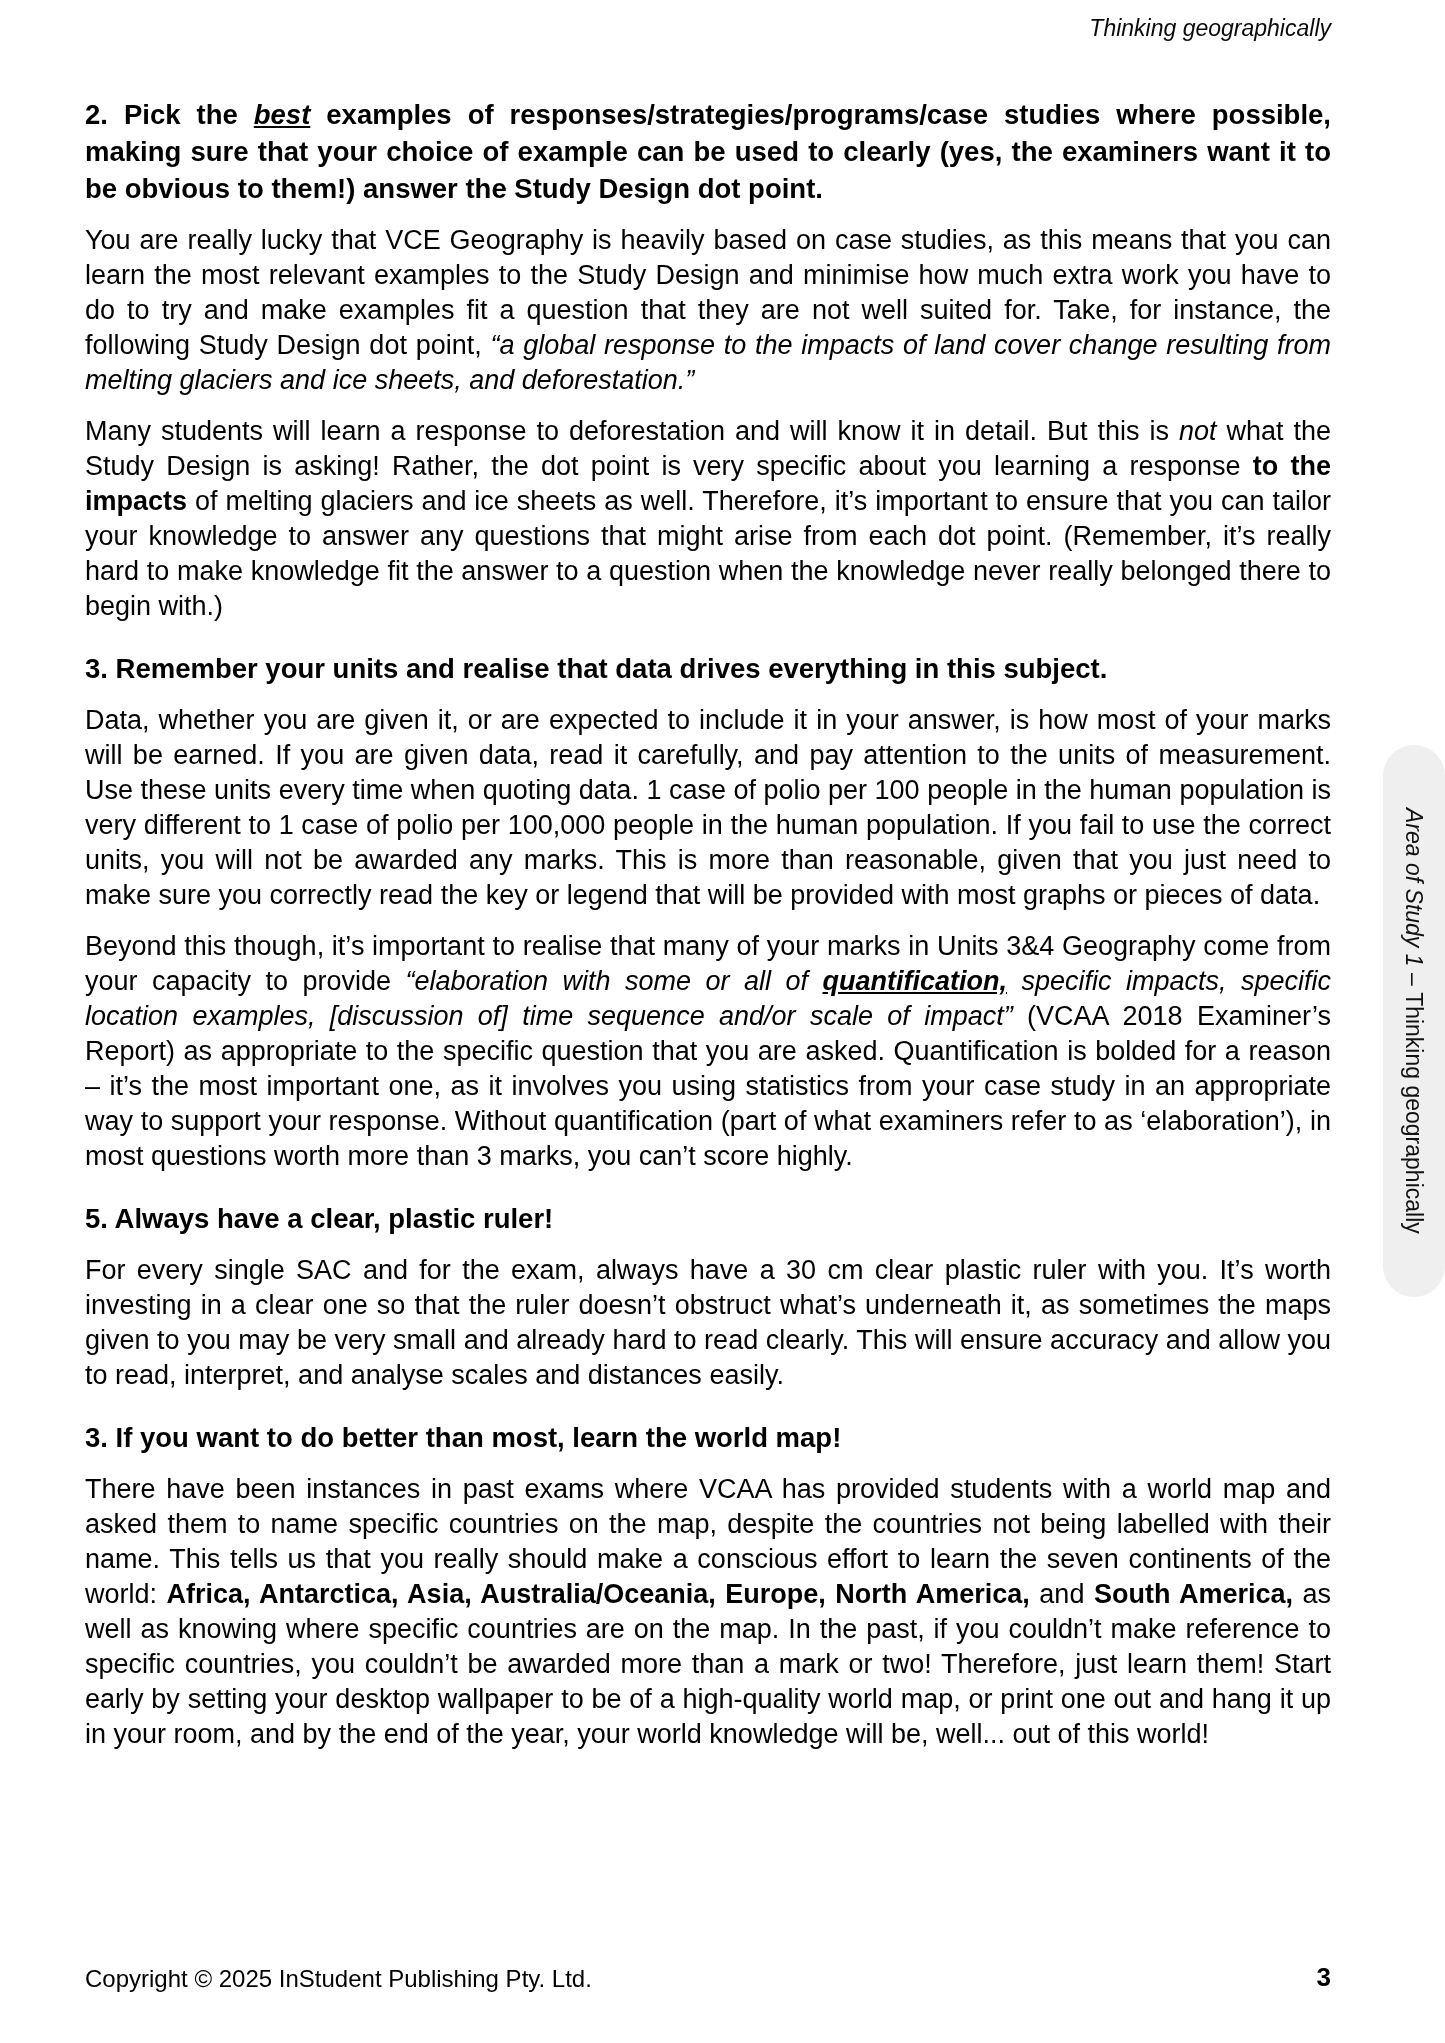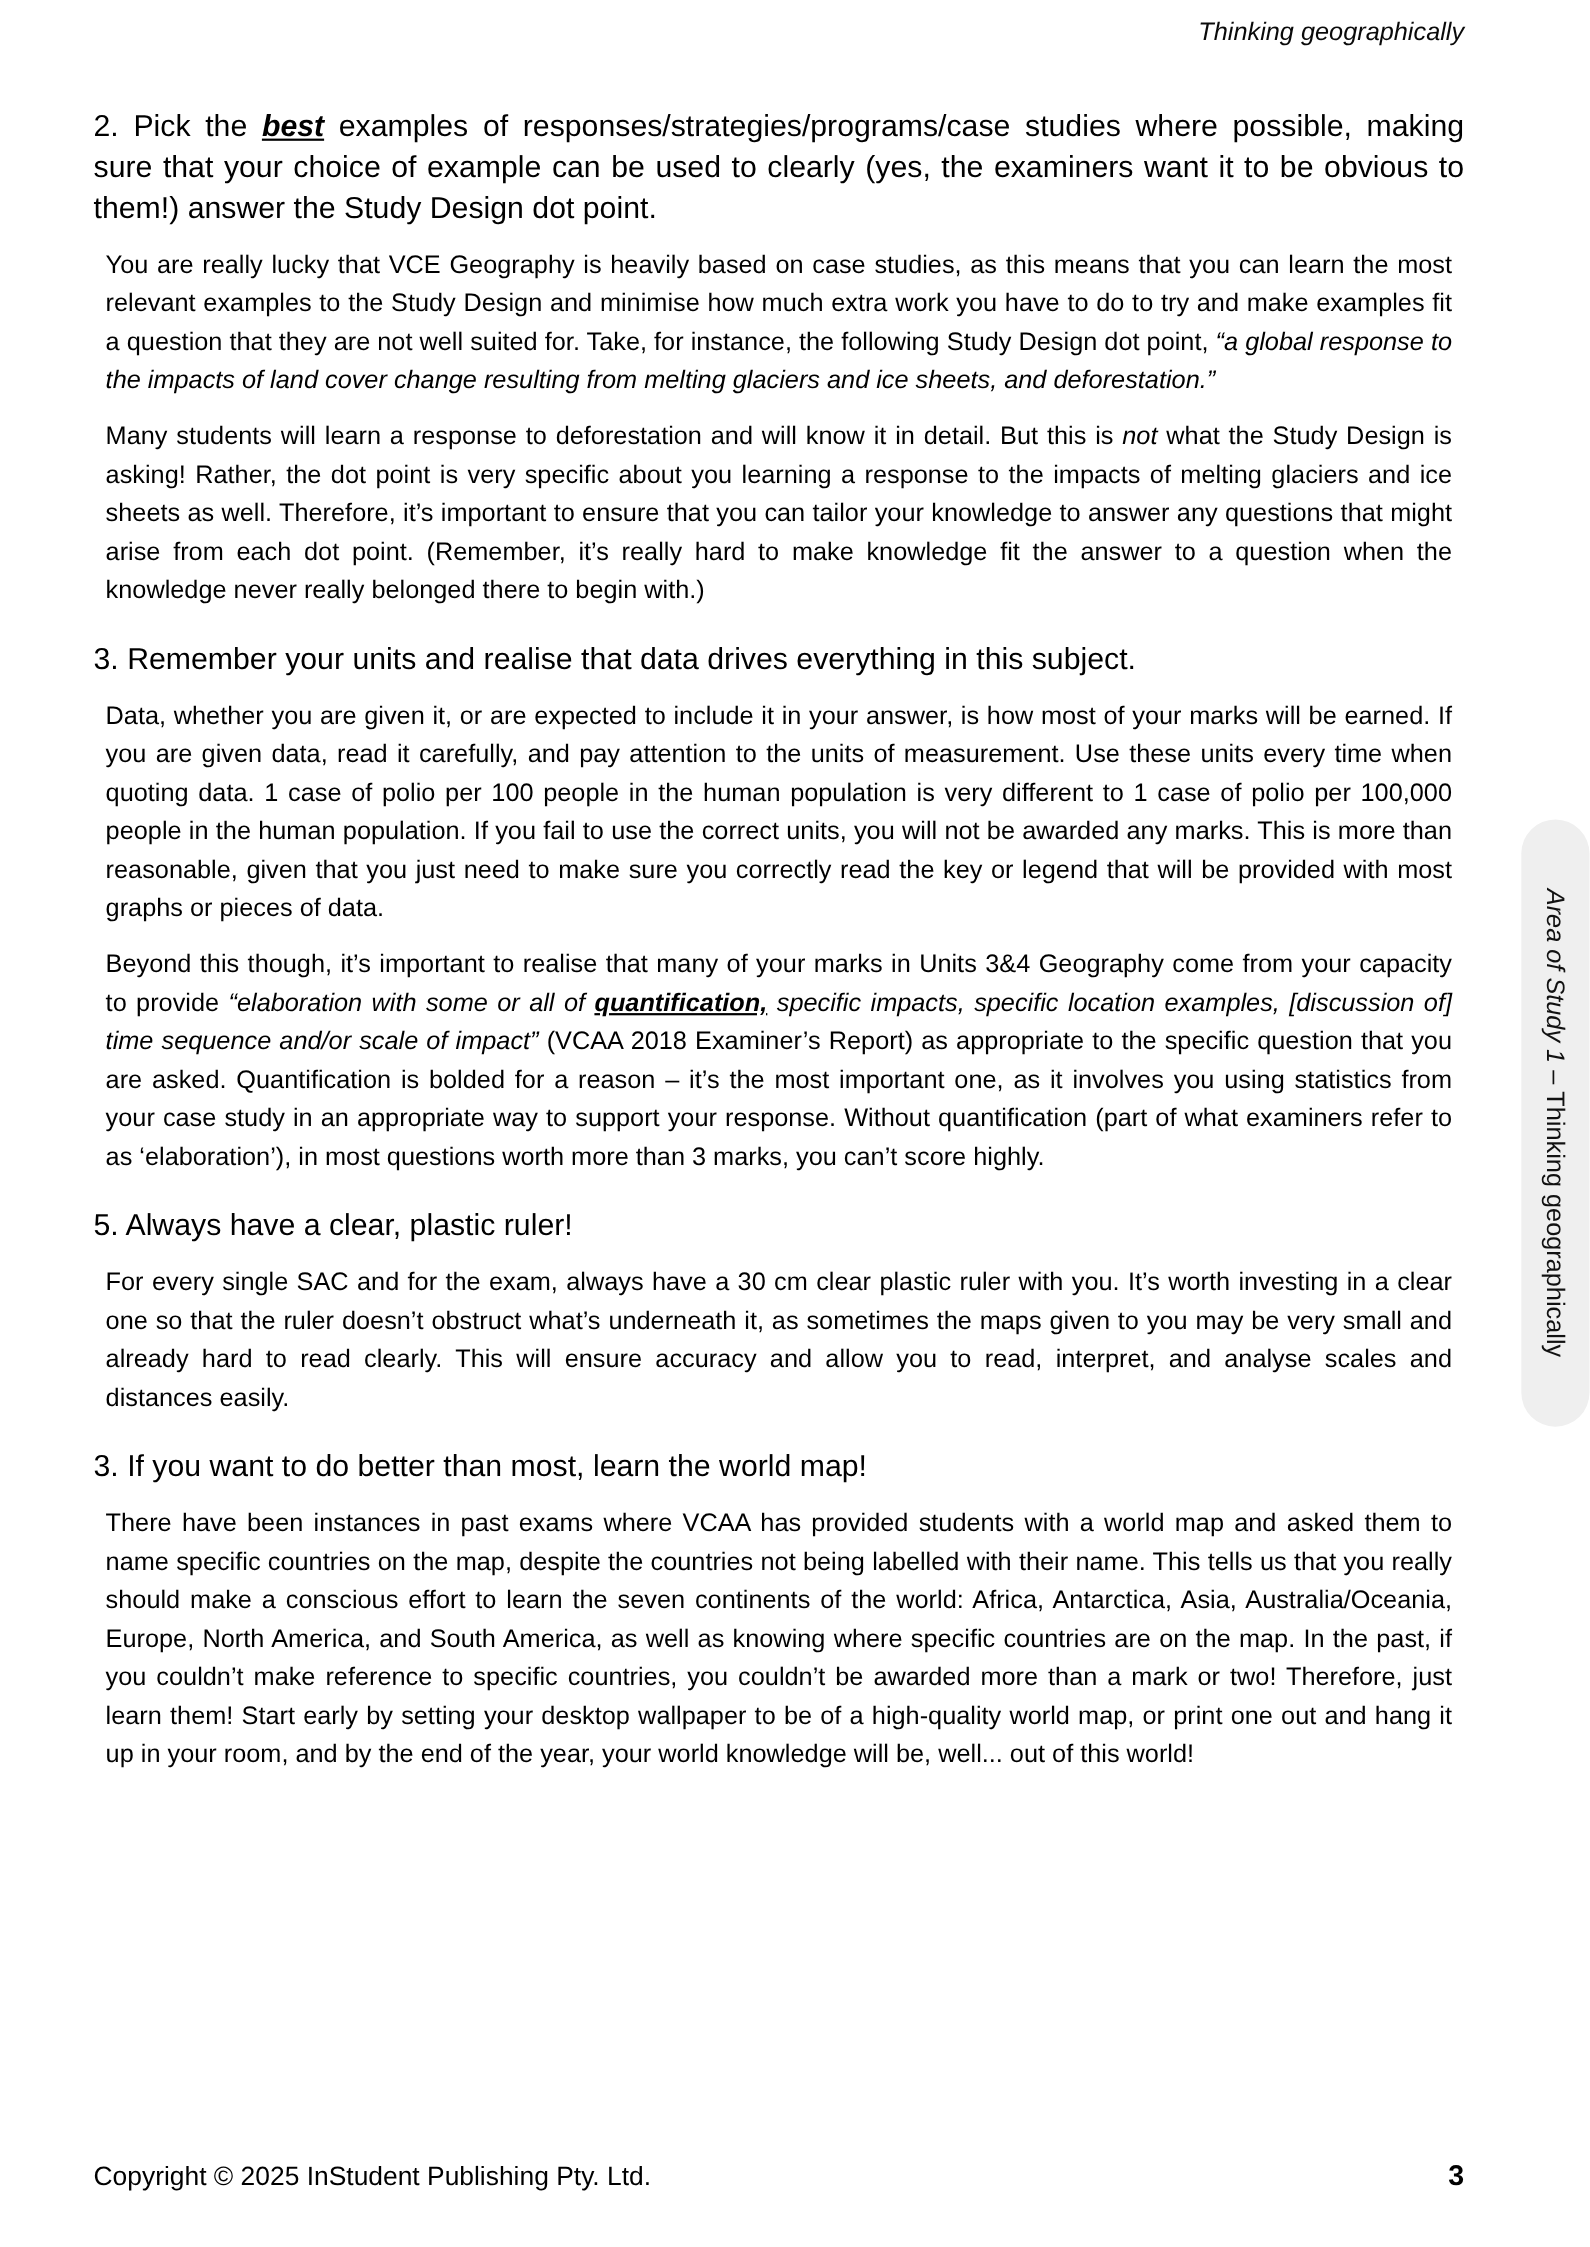--- a/index.html
+++ b/index.html
@@ -40,7 +40,7 @@
     text-align: justify;
     margin: 16px 11px;
   }
-  .run-b  { font-weight: 400; }
+  .run-b  { font-weight: 700; }
   .run-i  { font-style: italic; }
   .run-bi { font-weight: 700; font-style: italic; text-decoration: underline; }
   .side-tab {

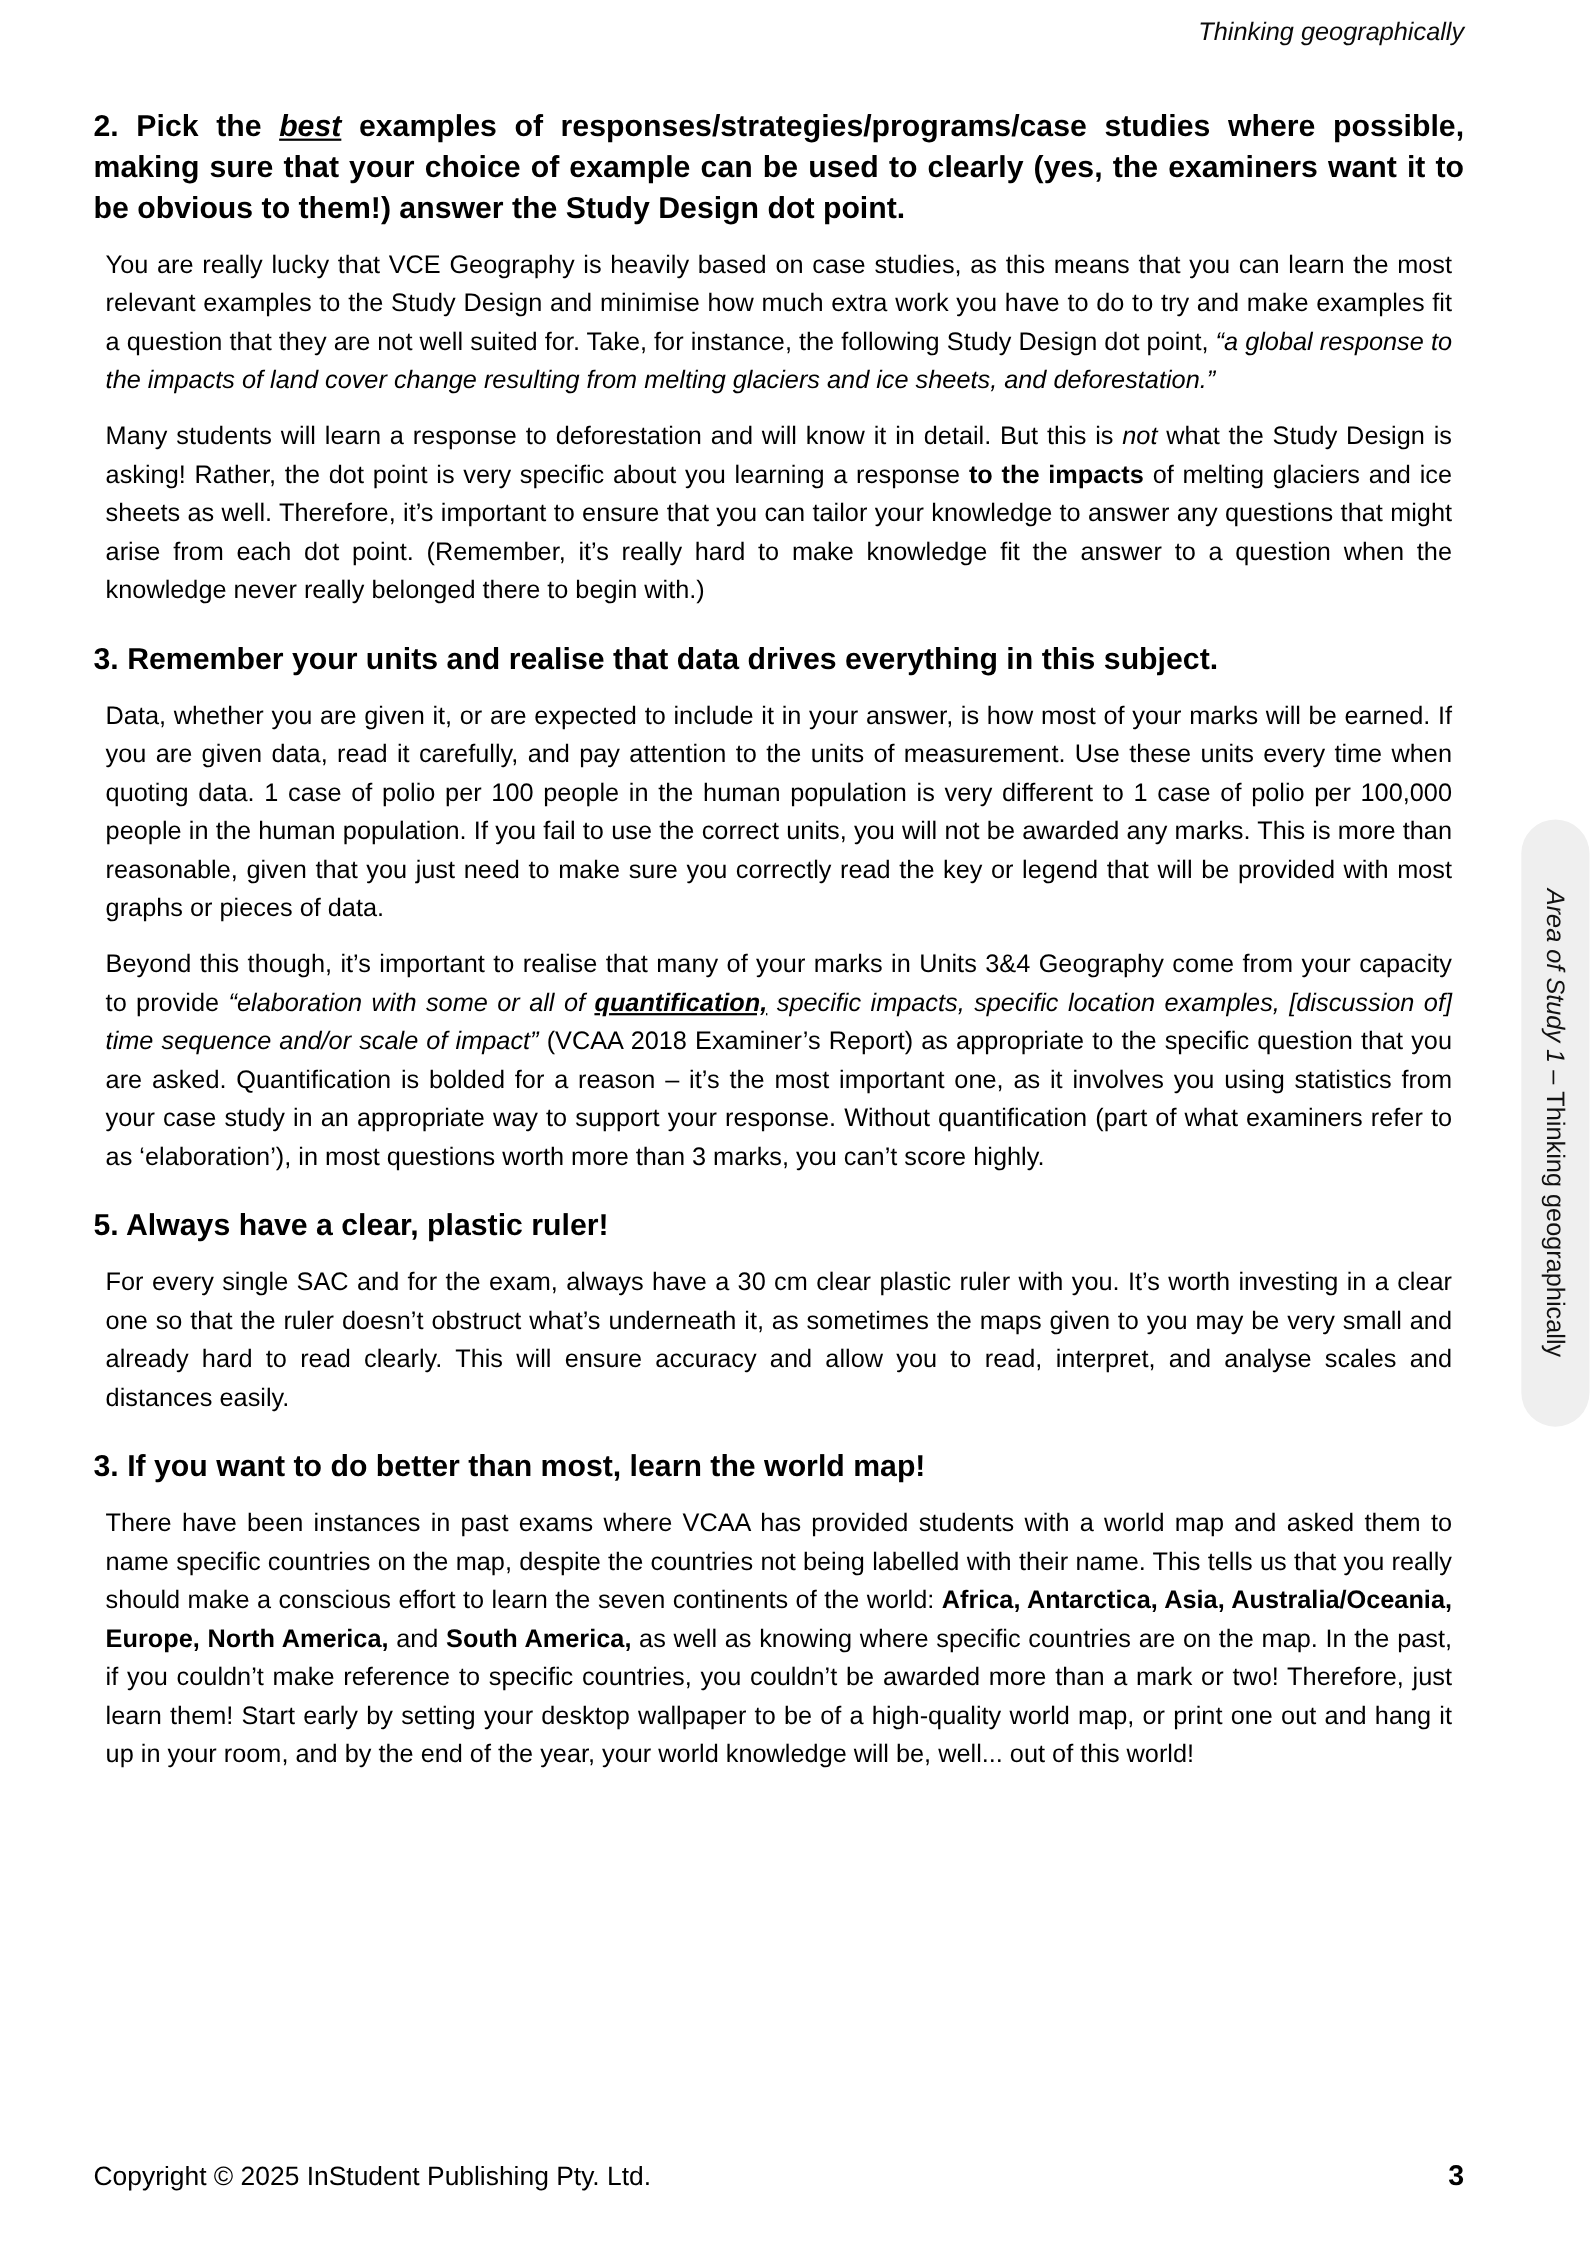--- a/index.html
+++ b/index.html
@@ -35,10 +35,10 @@
   }
   .h2-first { margin-top: 54px; }
   .p {
-    font-size: 23px;
+    font-size: 27px;
     line-height: 35px;
     text-align: justify;
-    margin: 16px 11px;
+    margin: 16px 0;
   }
   .run-b  { font-weight: 700; }
   .run-i  { font-style: italic; }

